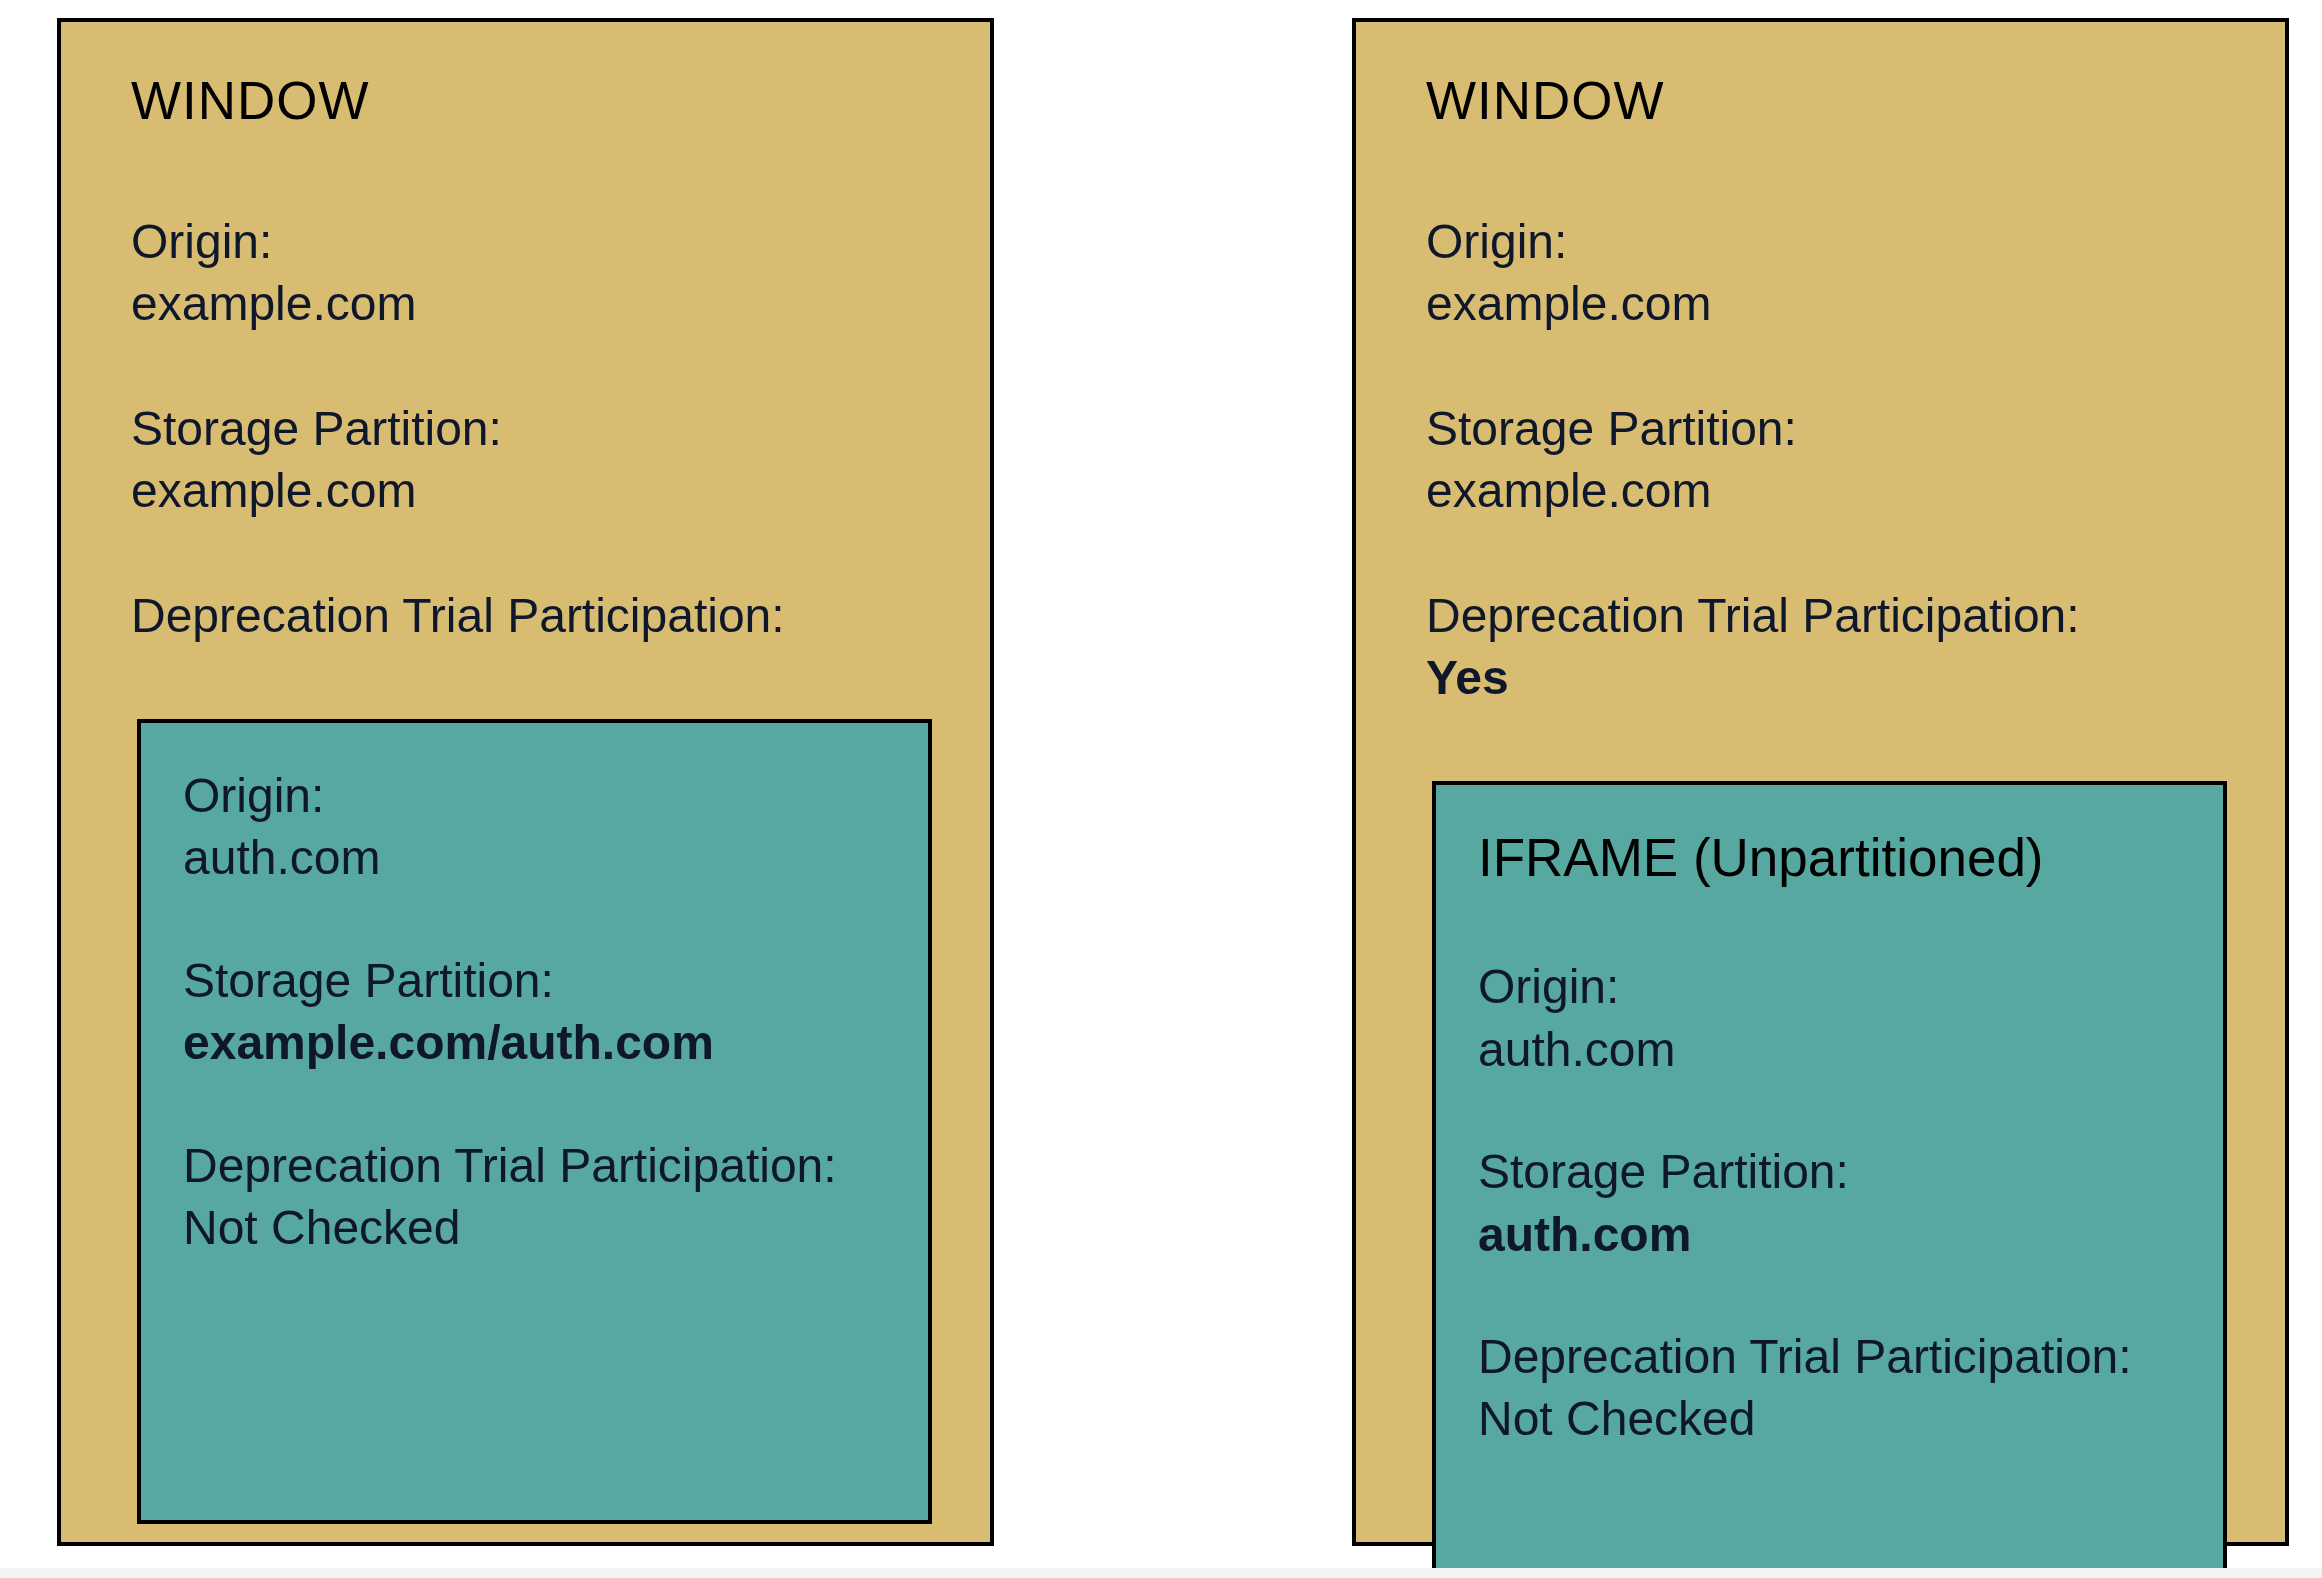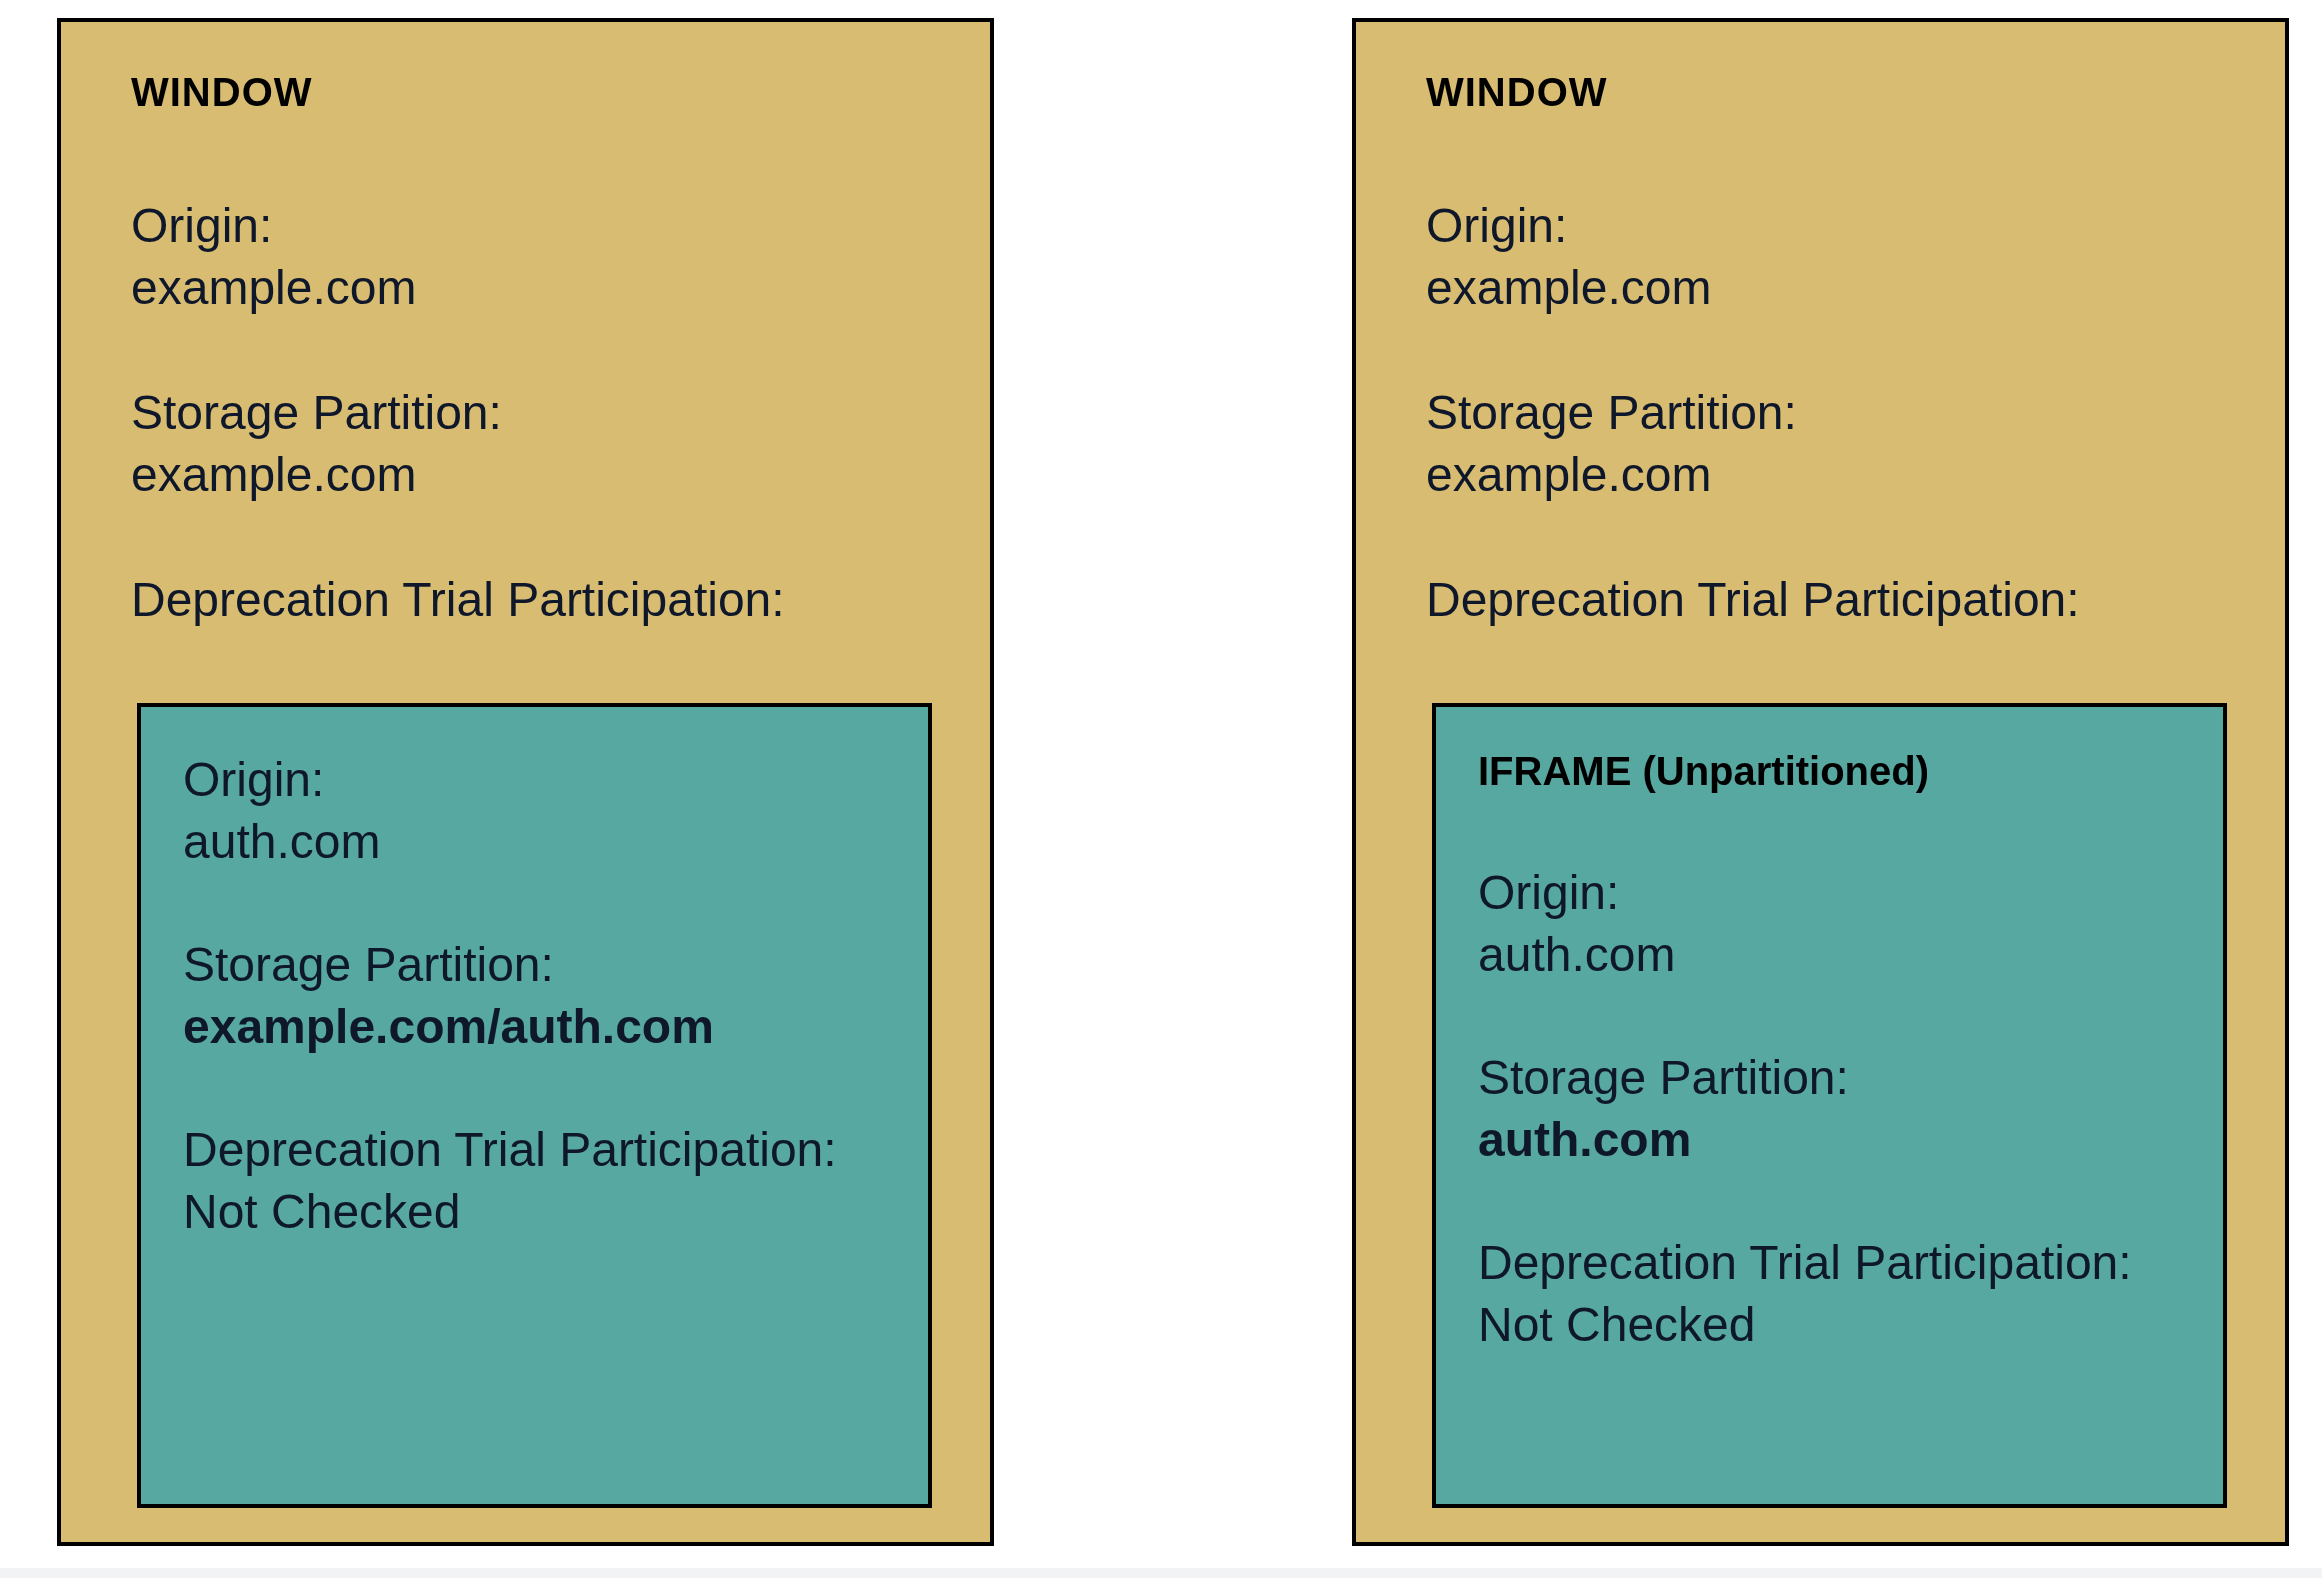--- a/index.html
+++ b/index.html
@@ -28,11 +28,10 @@
   .window-box.right { left: 1352px; }
 
   .box-title {
-    font-size: 40px;
+    font-size: 53px;
     color: #000000;
     margin: 0 0 80px 0;
     letter-spacing: 1px;
-    font-weight: bold;
   }
   .field {
     font-size: 48px;

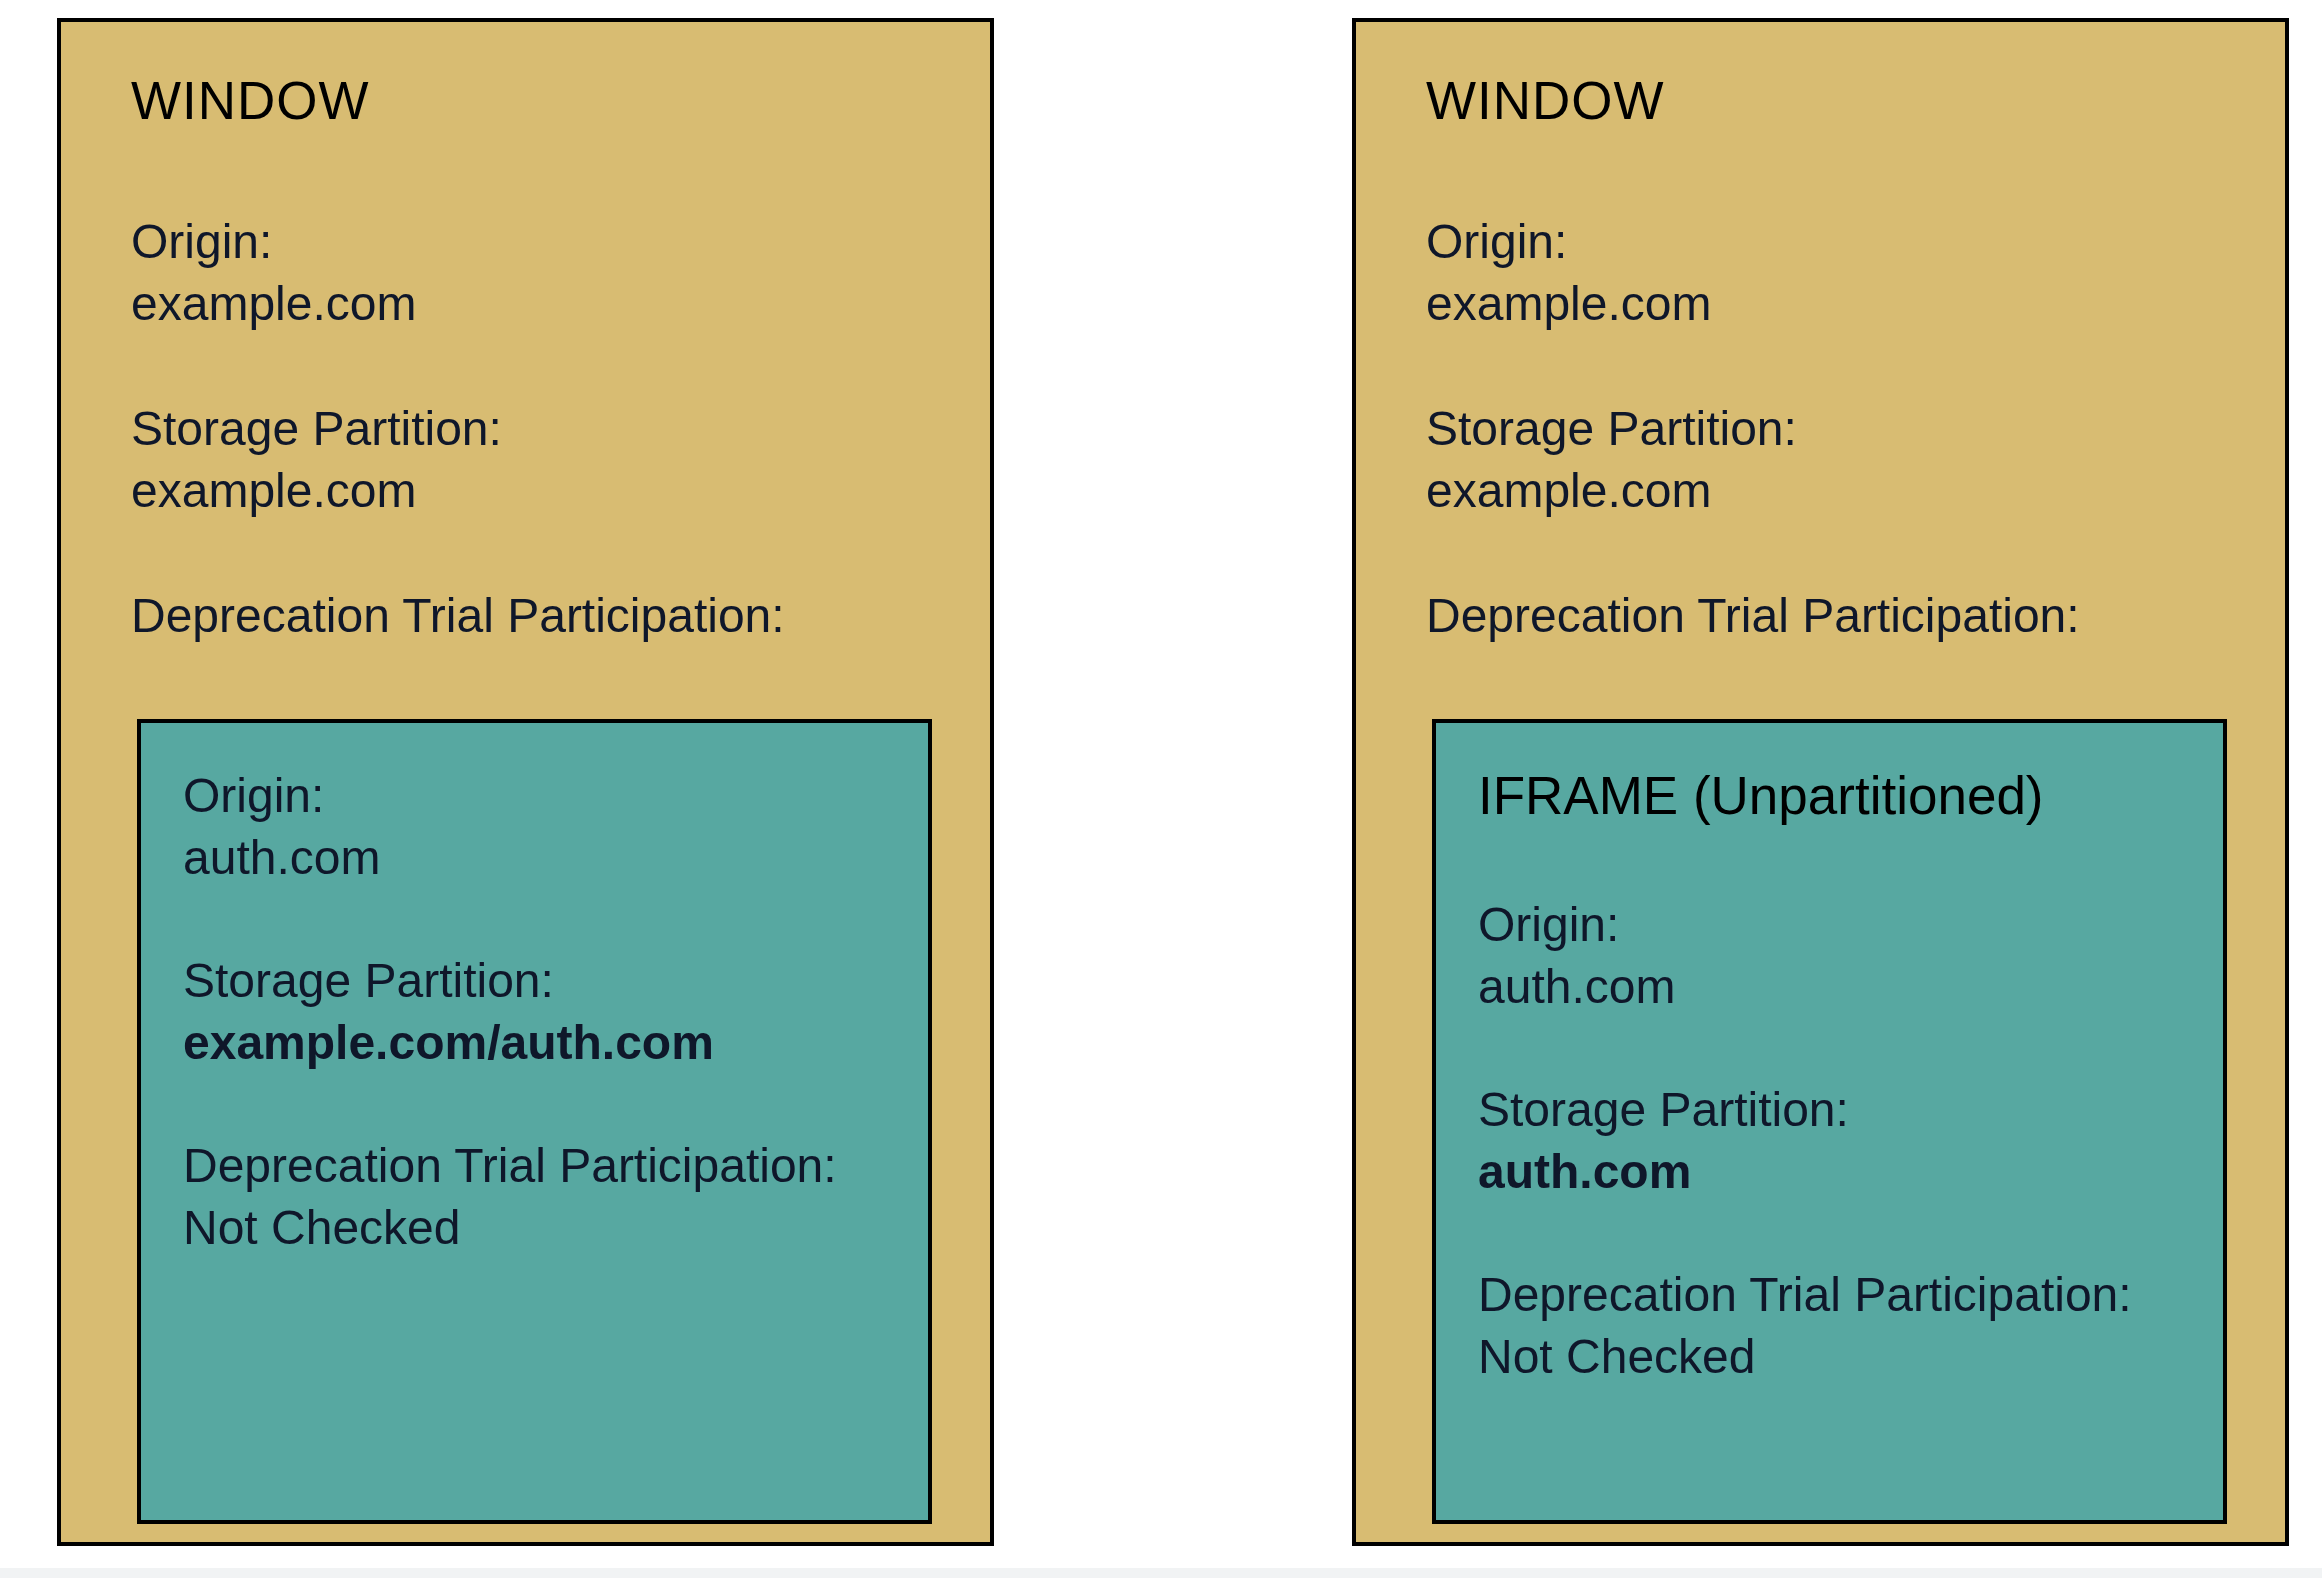--- a/index.html
+++ b/index.html
@@ -122,6 +122,7 @@
 
     <div class="field">
       <span class="label">Deprecation Trial Participation:</span>
+      <span class="value bold">Yes</span>
     </div>
 
     <div class="iframe-box" style="background: rgb(87, 168, 161); border-color: rgb(0, 0, 0);">

